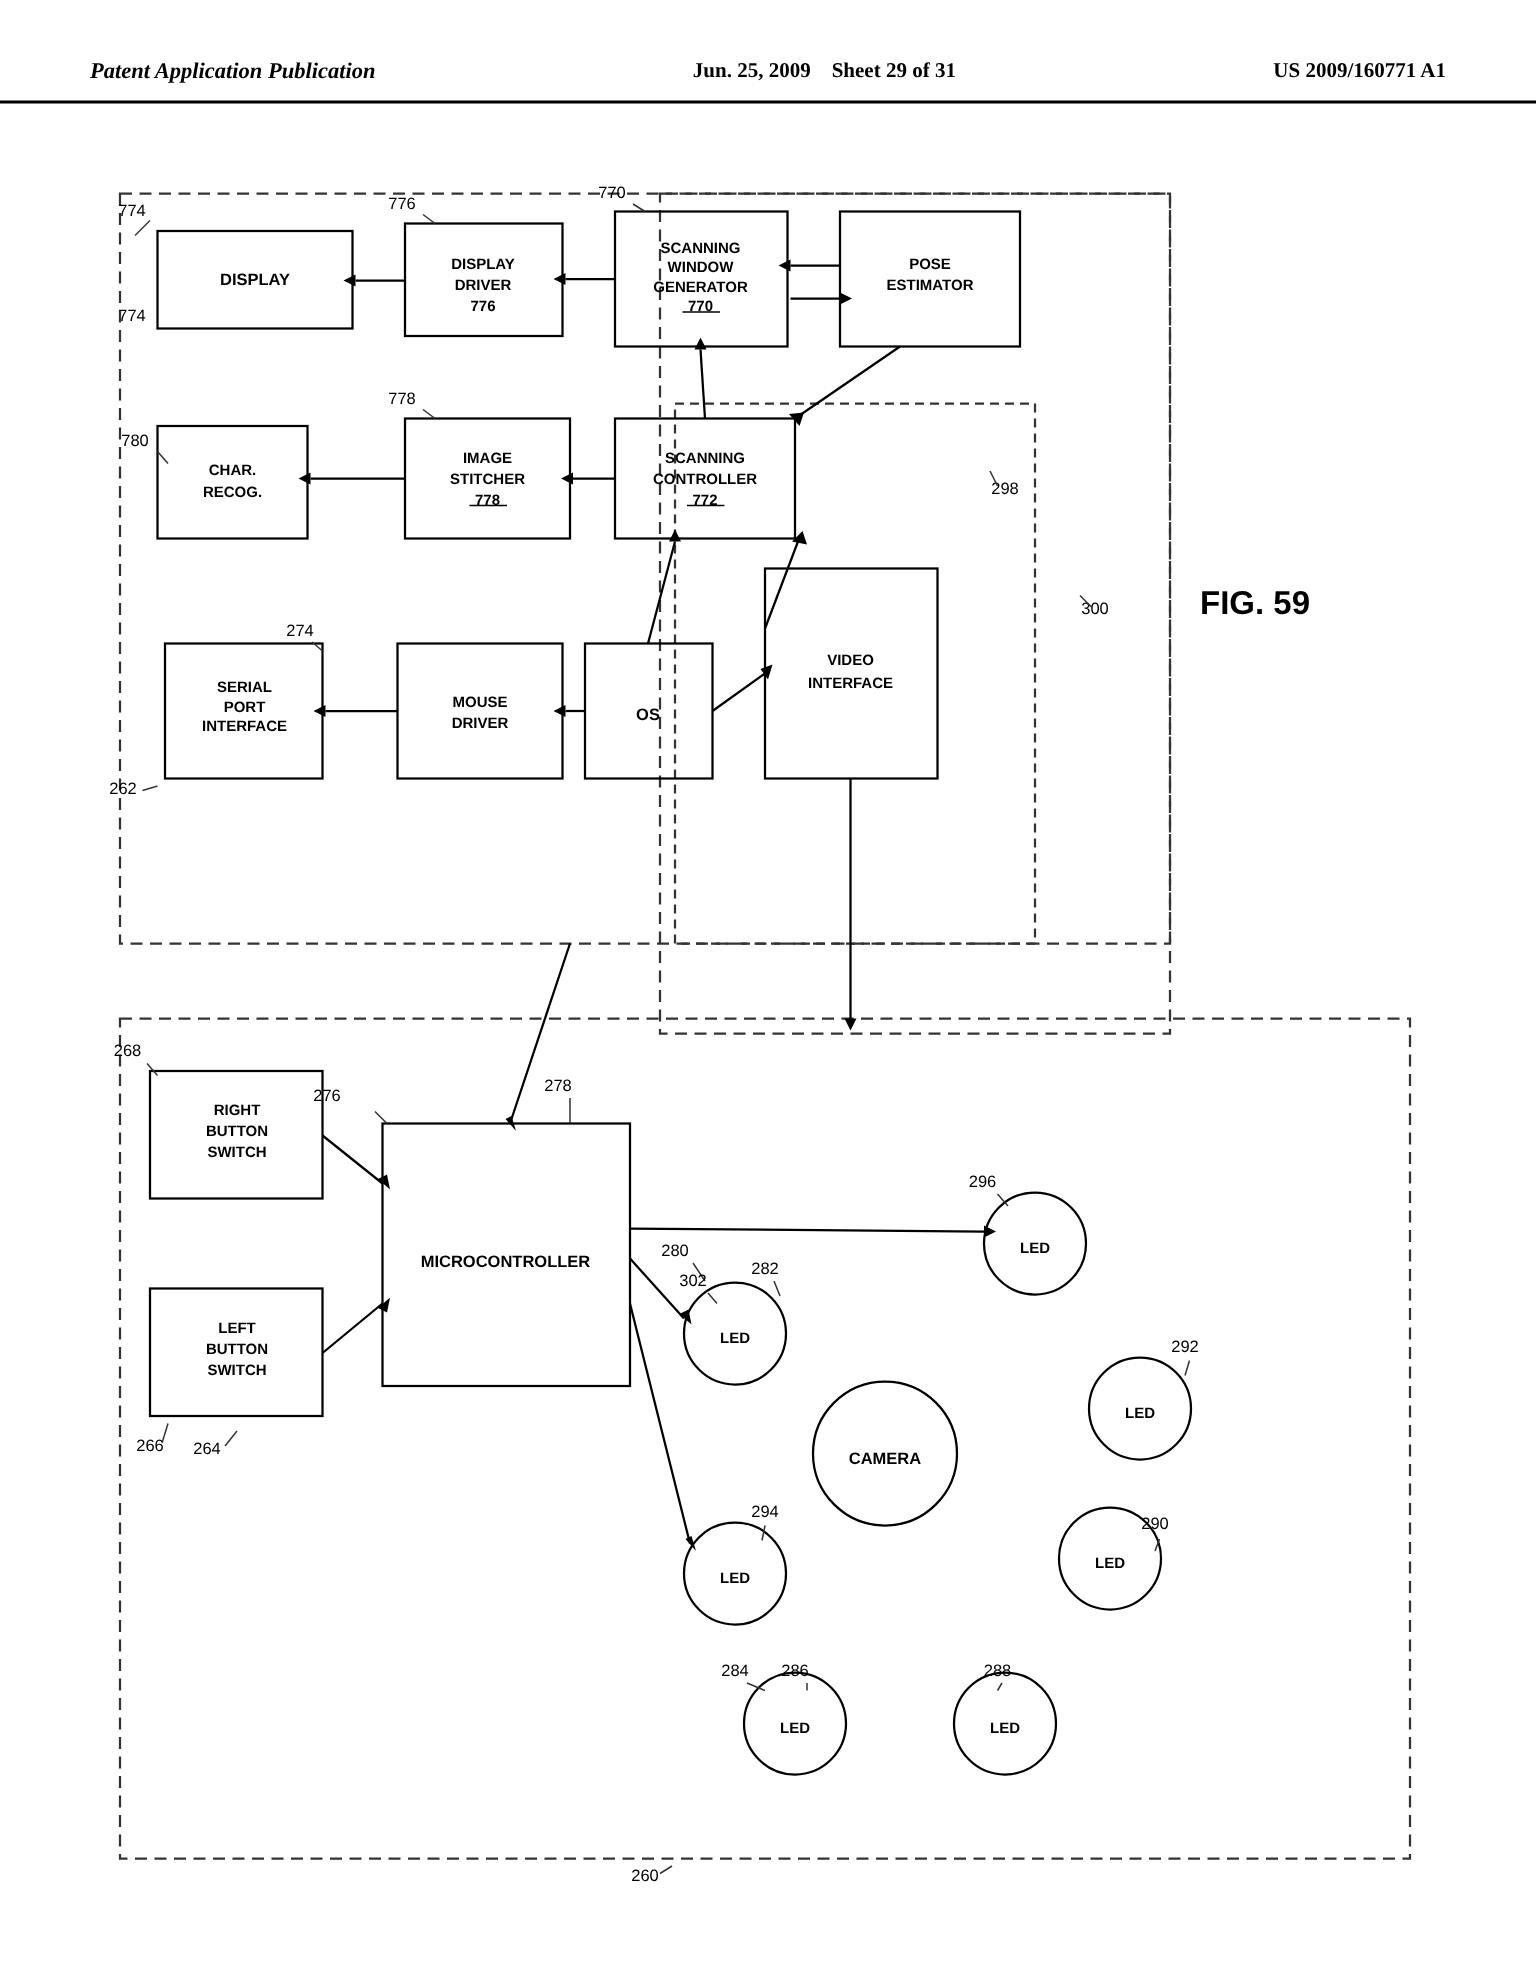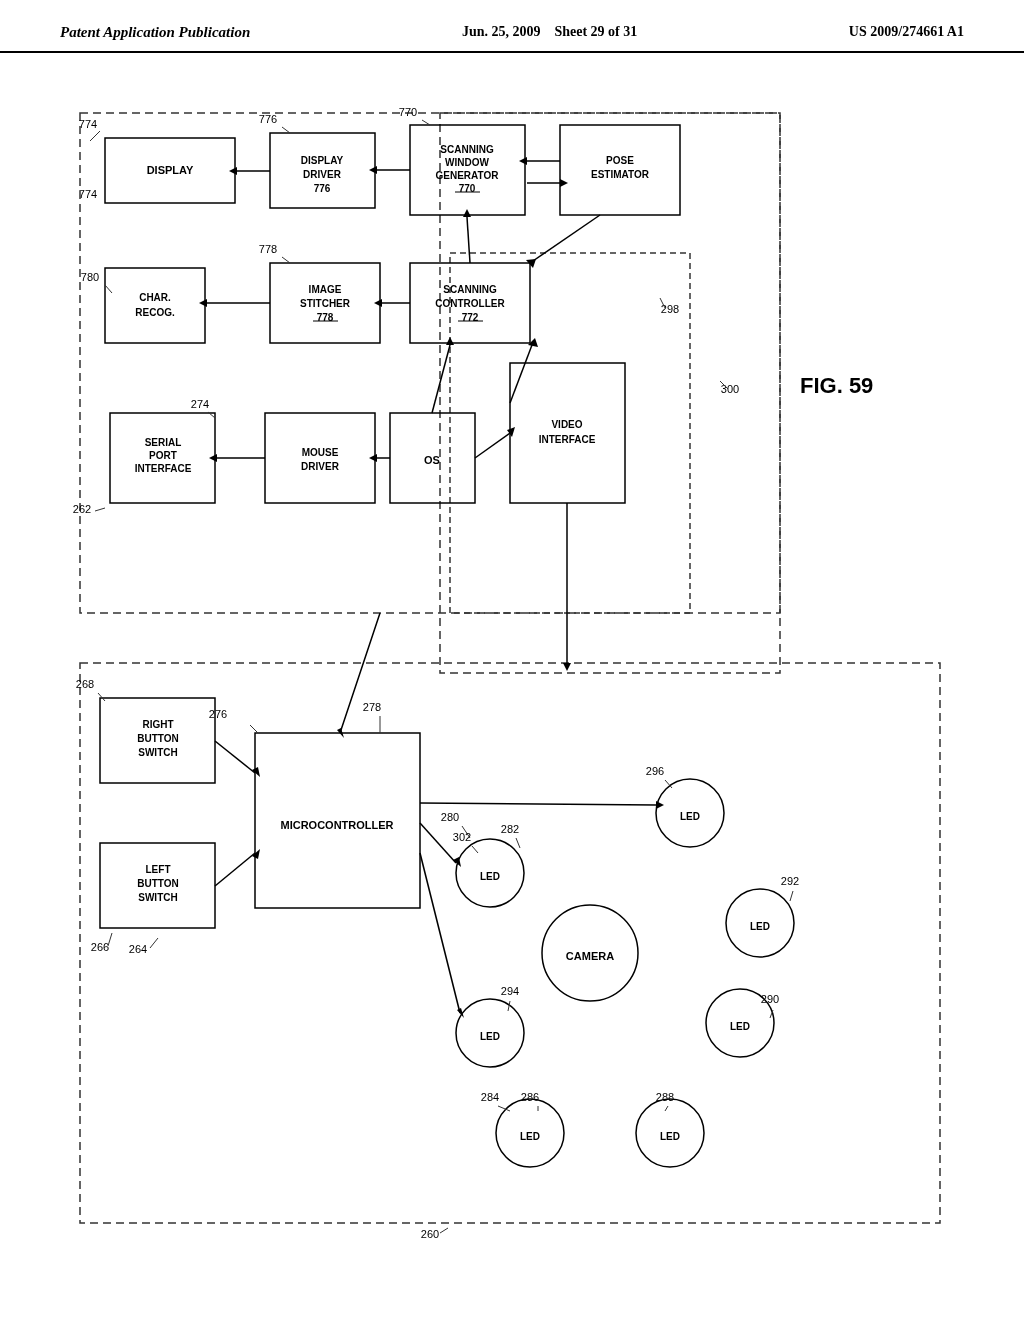--- a/index.html
+++ b/index.html
@@ -17,7 +17,7 @@
       display: flex;
       justify-content: space-between;
       align-items: flex-start;
-      padding: 24px 60px 10px 60px;
+      padding: 40px 60px 10px 60px;
       border-bottom: 2px solid #000;
     }
     .header-left {

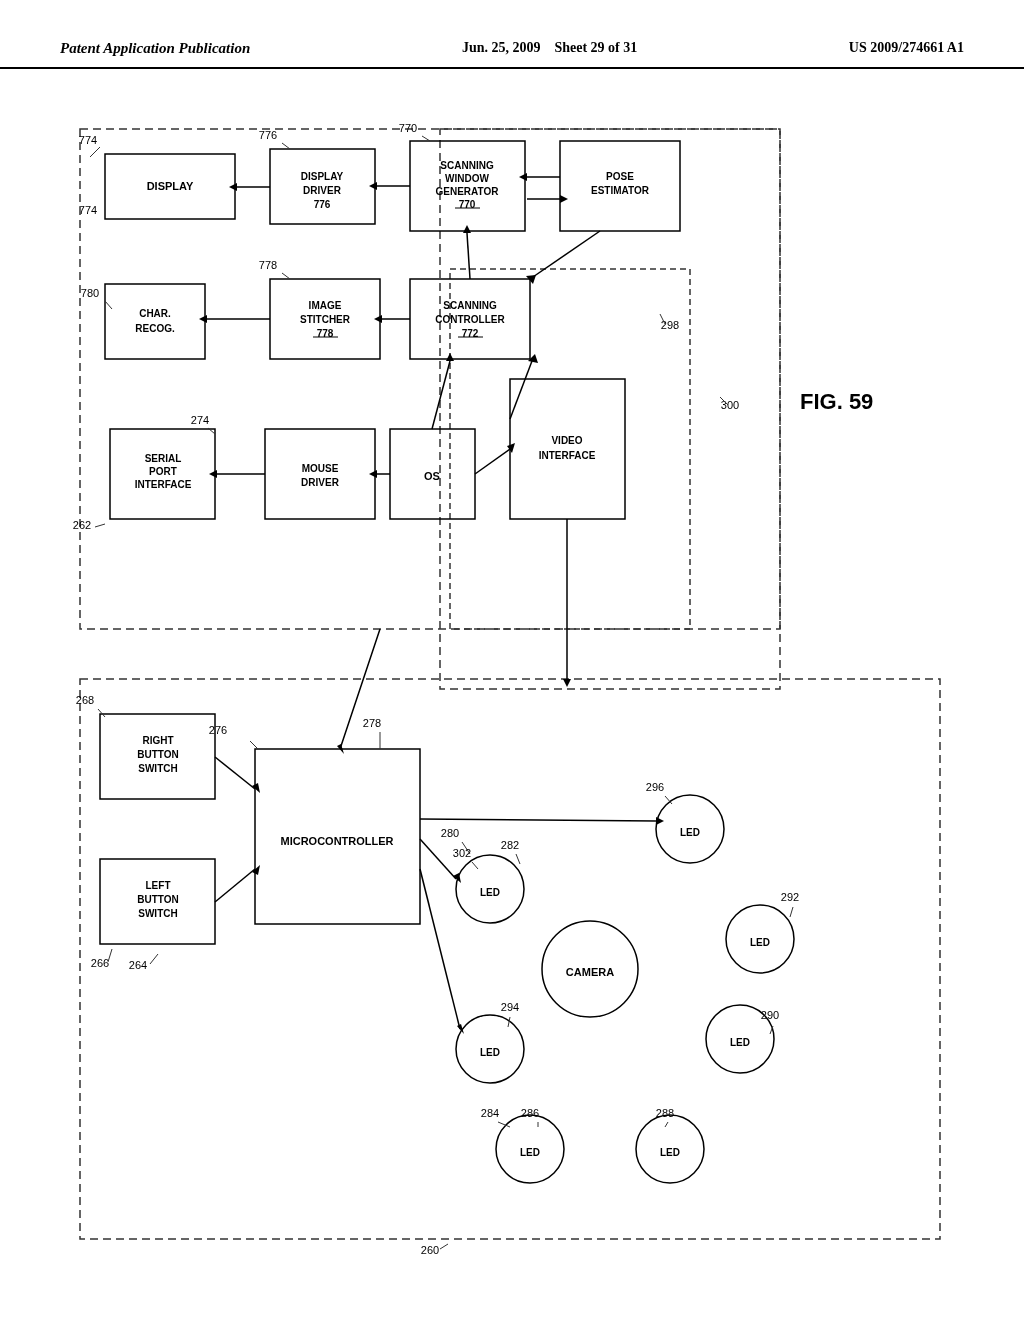--- a/index.html
+++ b/index.html
@@ -85,7 +85,7 @@
     <span>Jun. 25, 2009</span>&nbsp;&nbsp;&nbsp;
     <span>Sheet 29 of 31</span>
   </div>
-  <div class="header-right">US 2009/274661 A1</div>
+  <div class="header-right">US 2009/160771 A1</div>
 </div>
 
 <div class="diagram-area">

